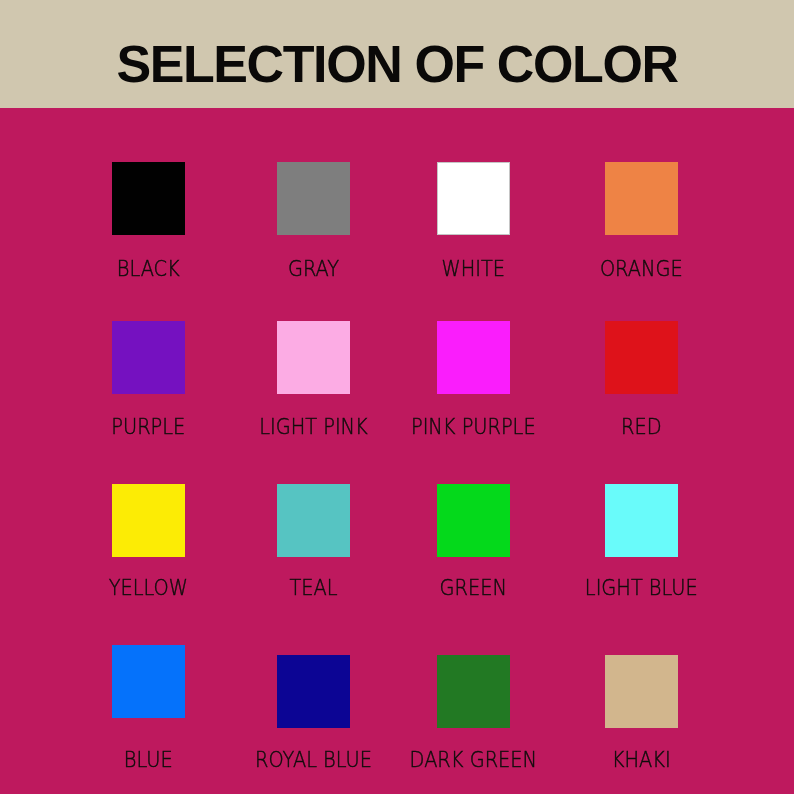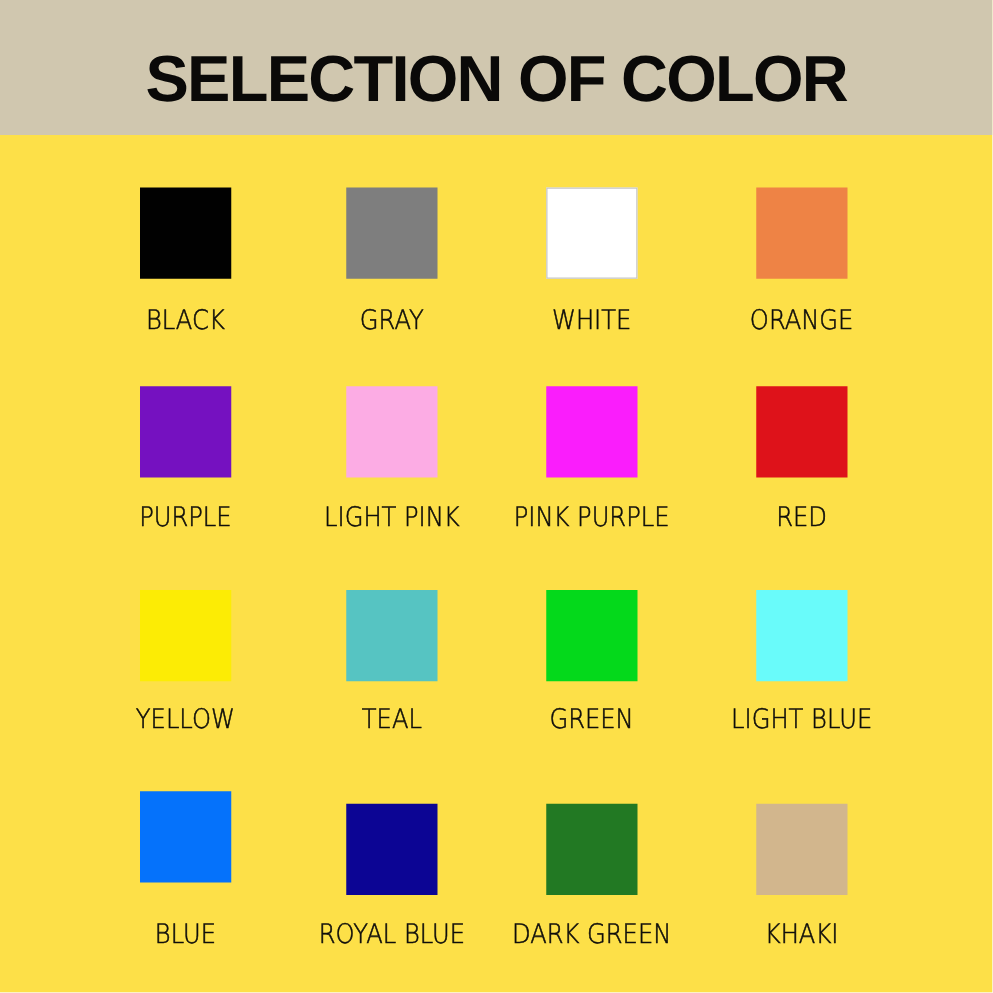--- a/index.html
+++ b/index.html
@@ -16,7 +16,7 @@
   #page {
     position:relative;
     width:794px; height:794px;
-    background:#fde047;
+    background:#be185d;
     
     filter:opacity(0.995);
   }

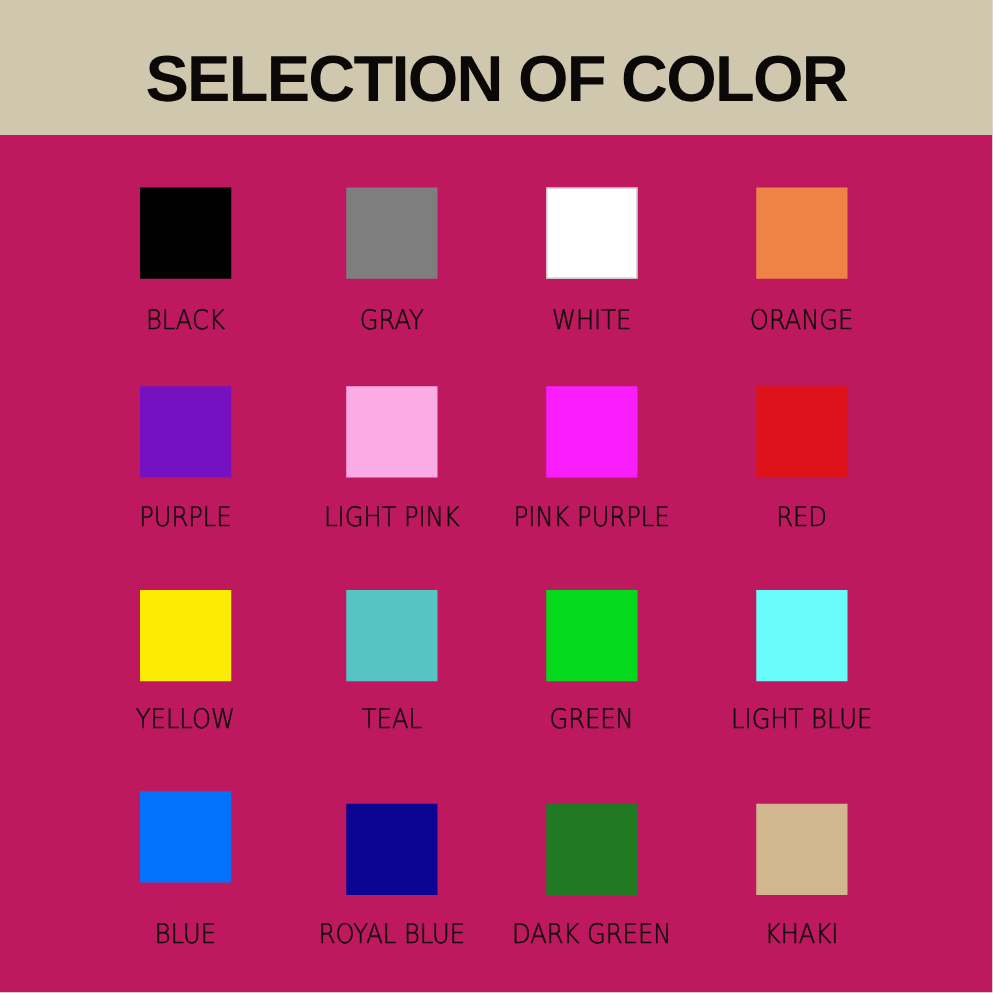--- a/index.html
+++ b/index.html
@@ -42,7 +42,7 @@
   }
 
   
-  .swatch-grid { position:absolute; left:0; top:4px; width:794px; height:690px; }
+  .swatch-grid { position:absolute; left:0; top:16px; width:794px; height:690px; }
 
   .swatch { position:absolute; box-sizing:border-box; }
 

